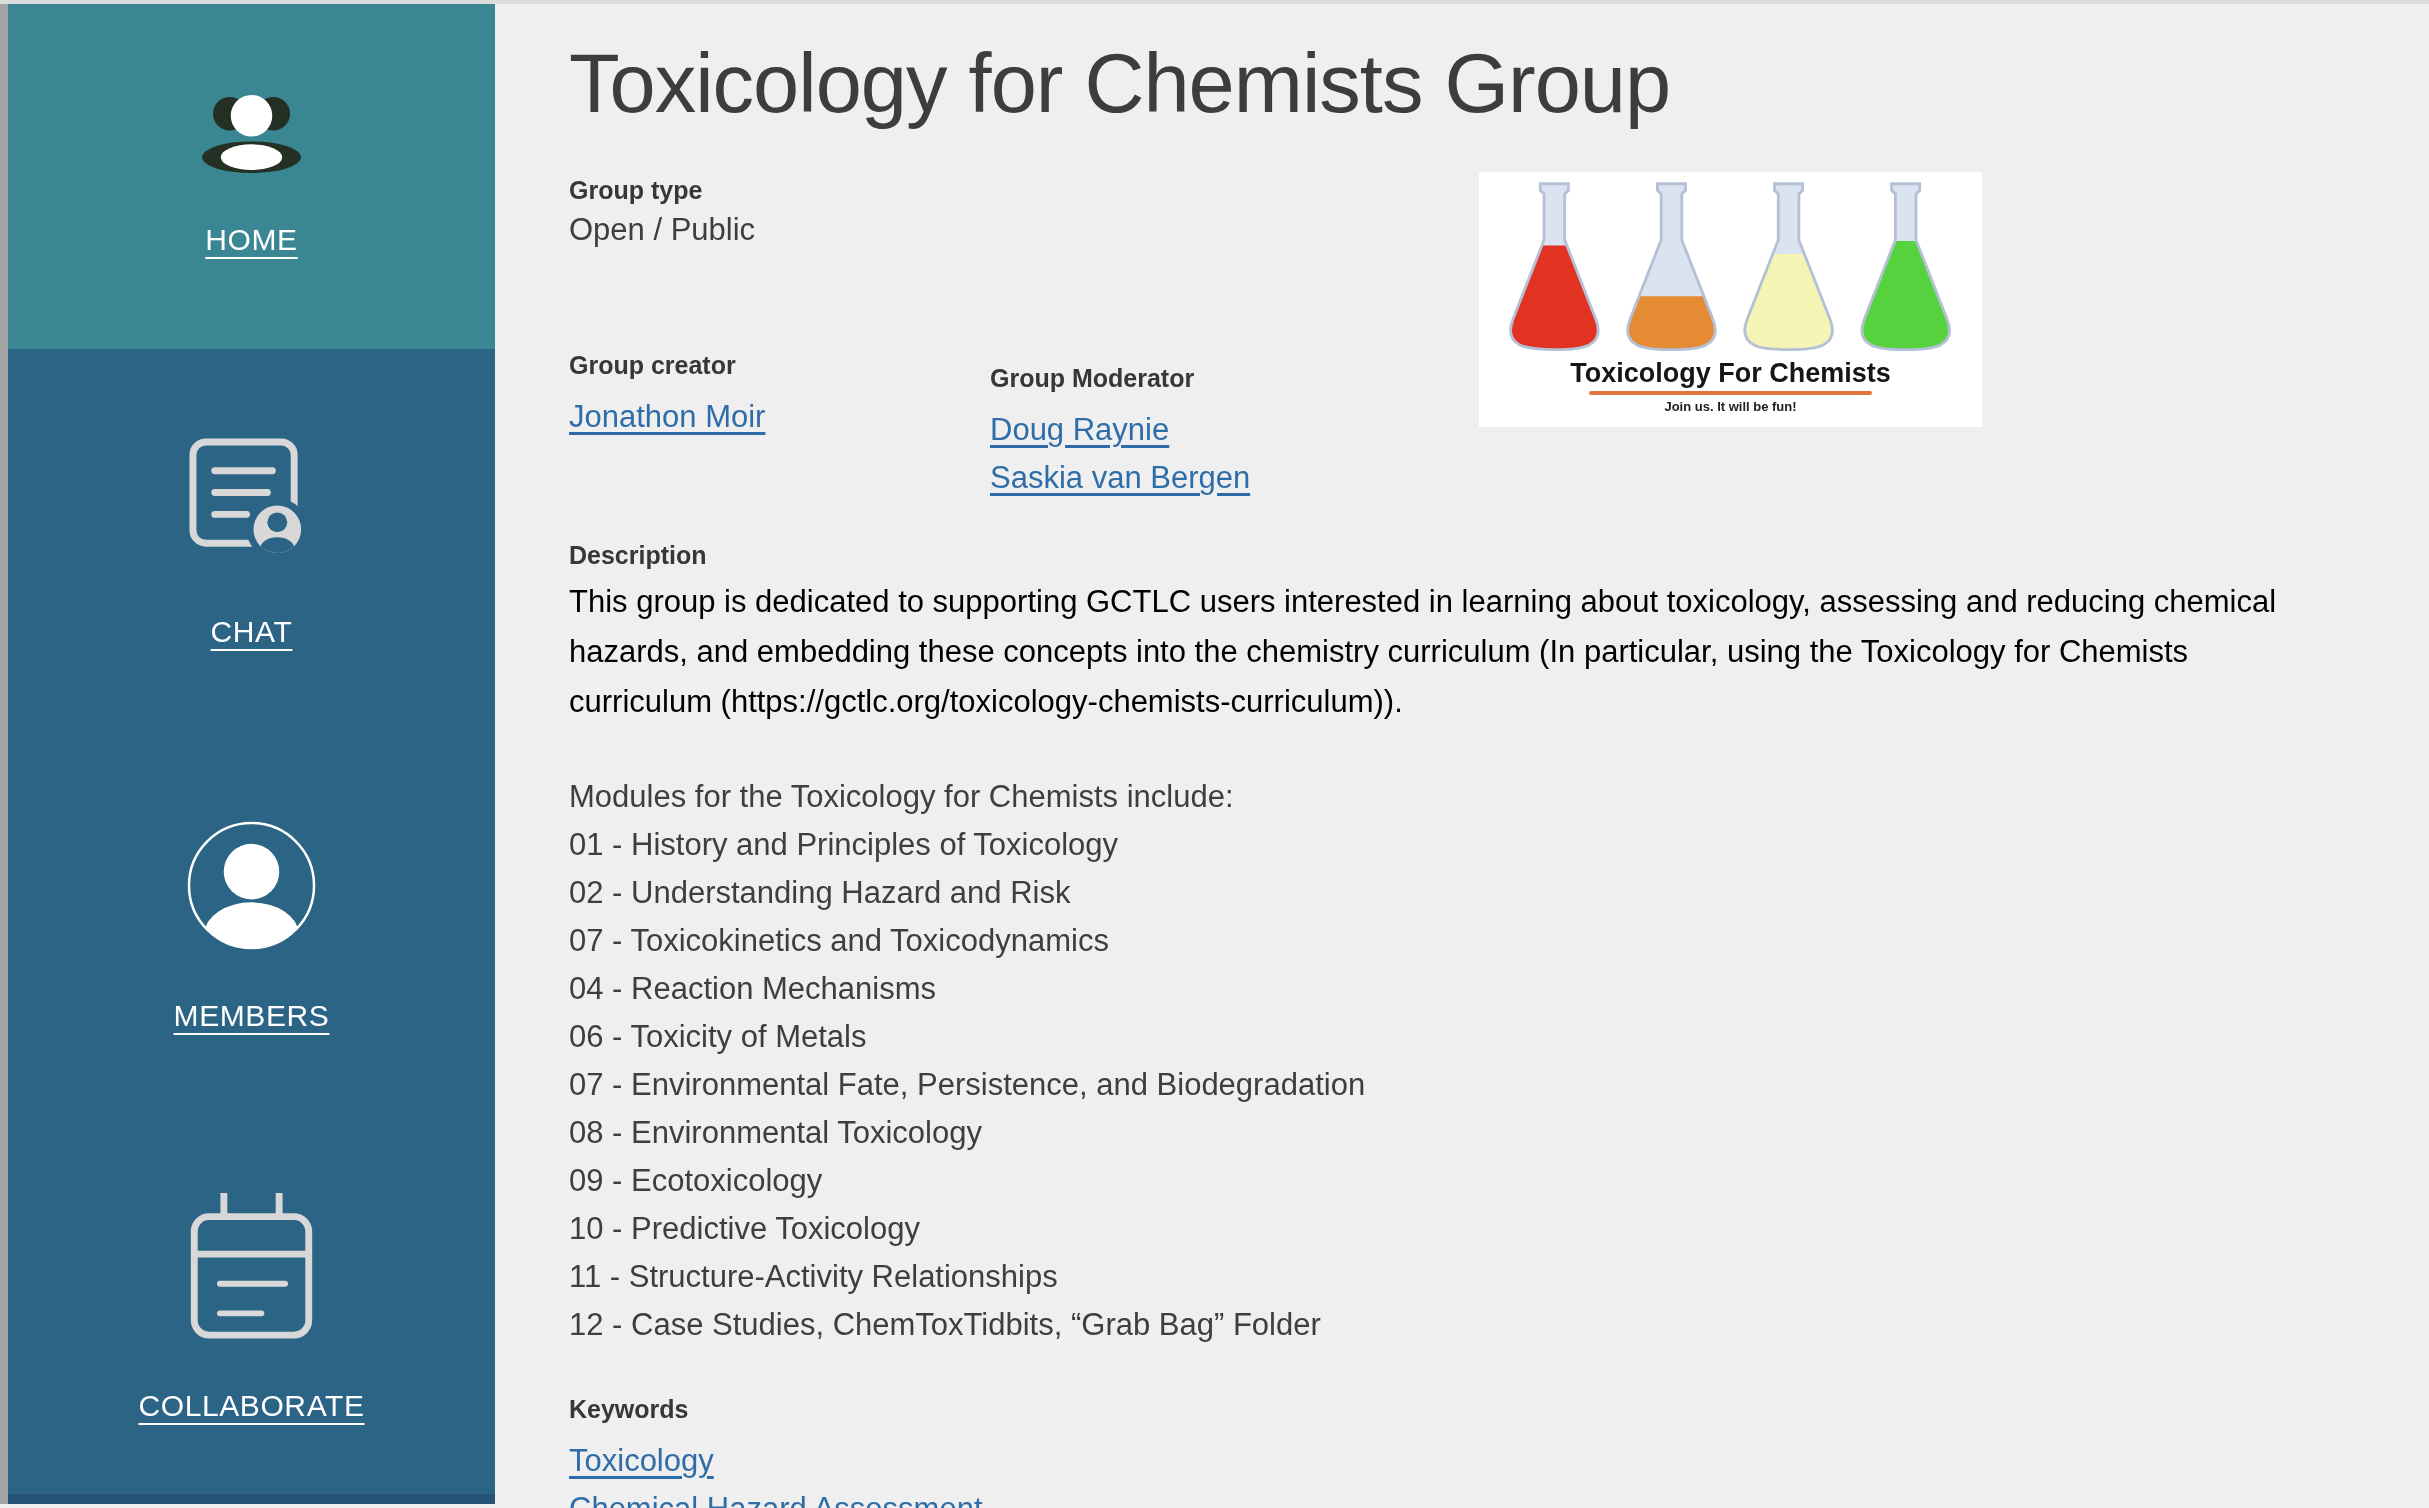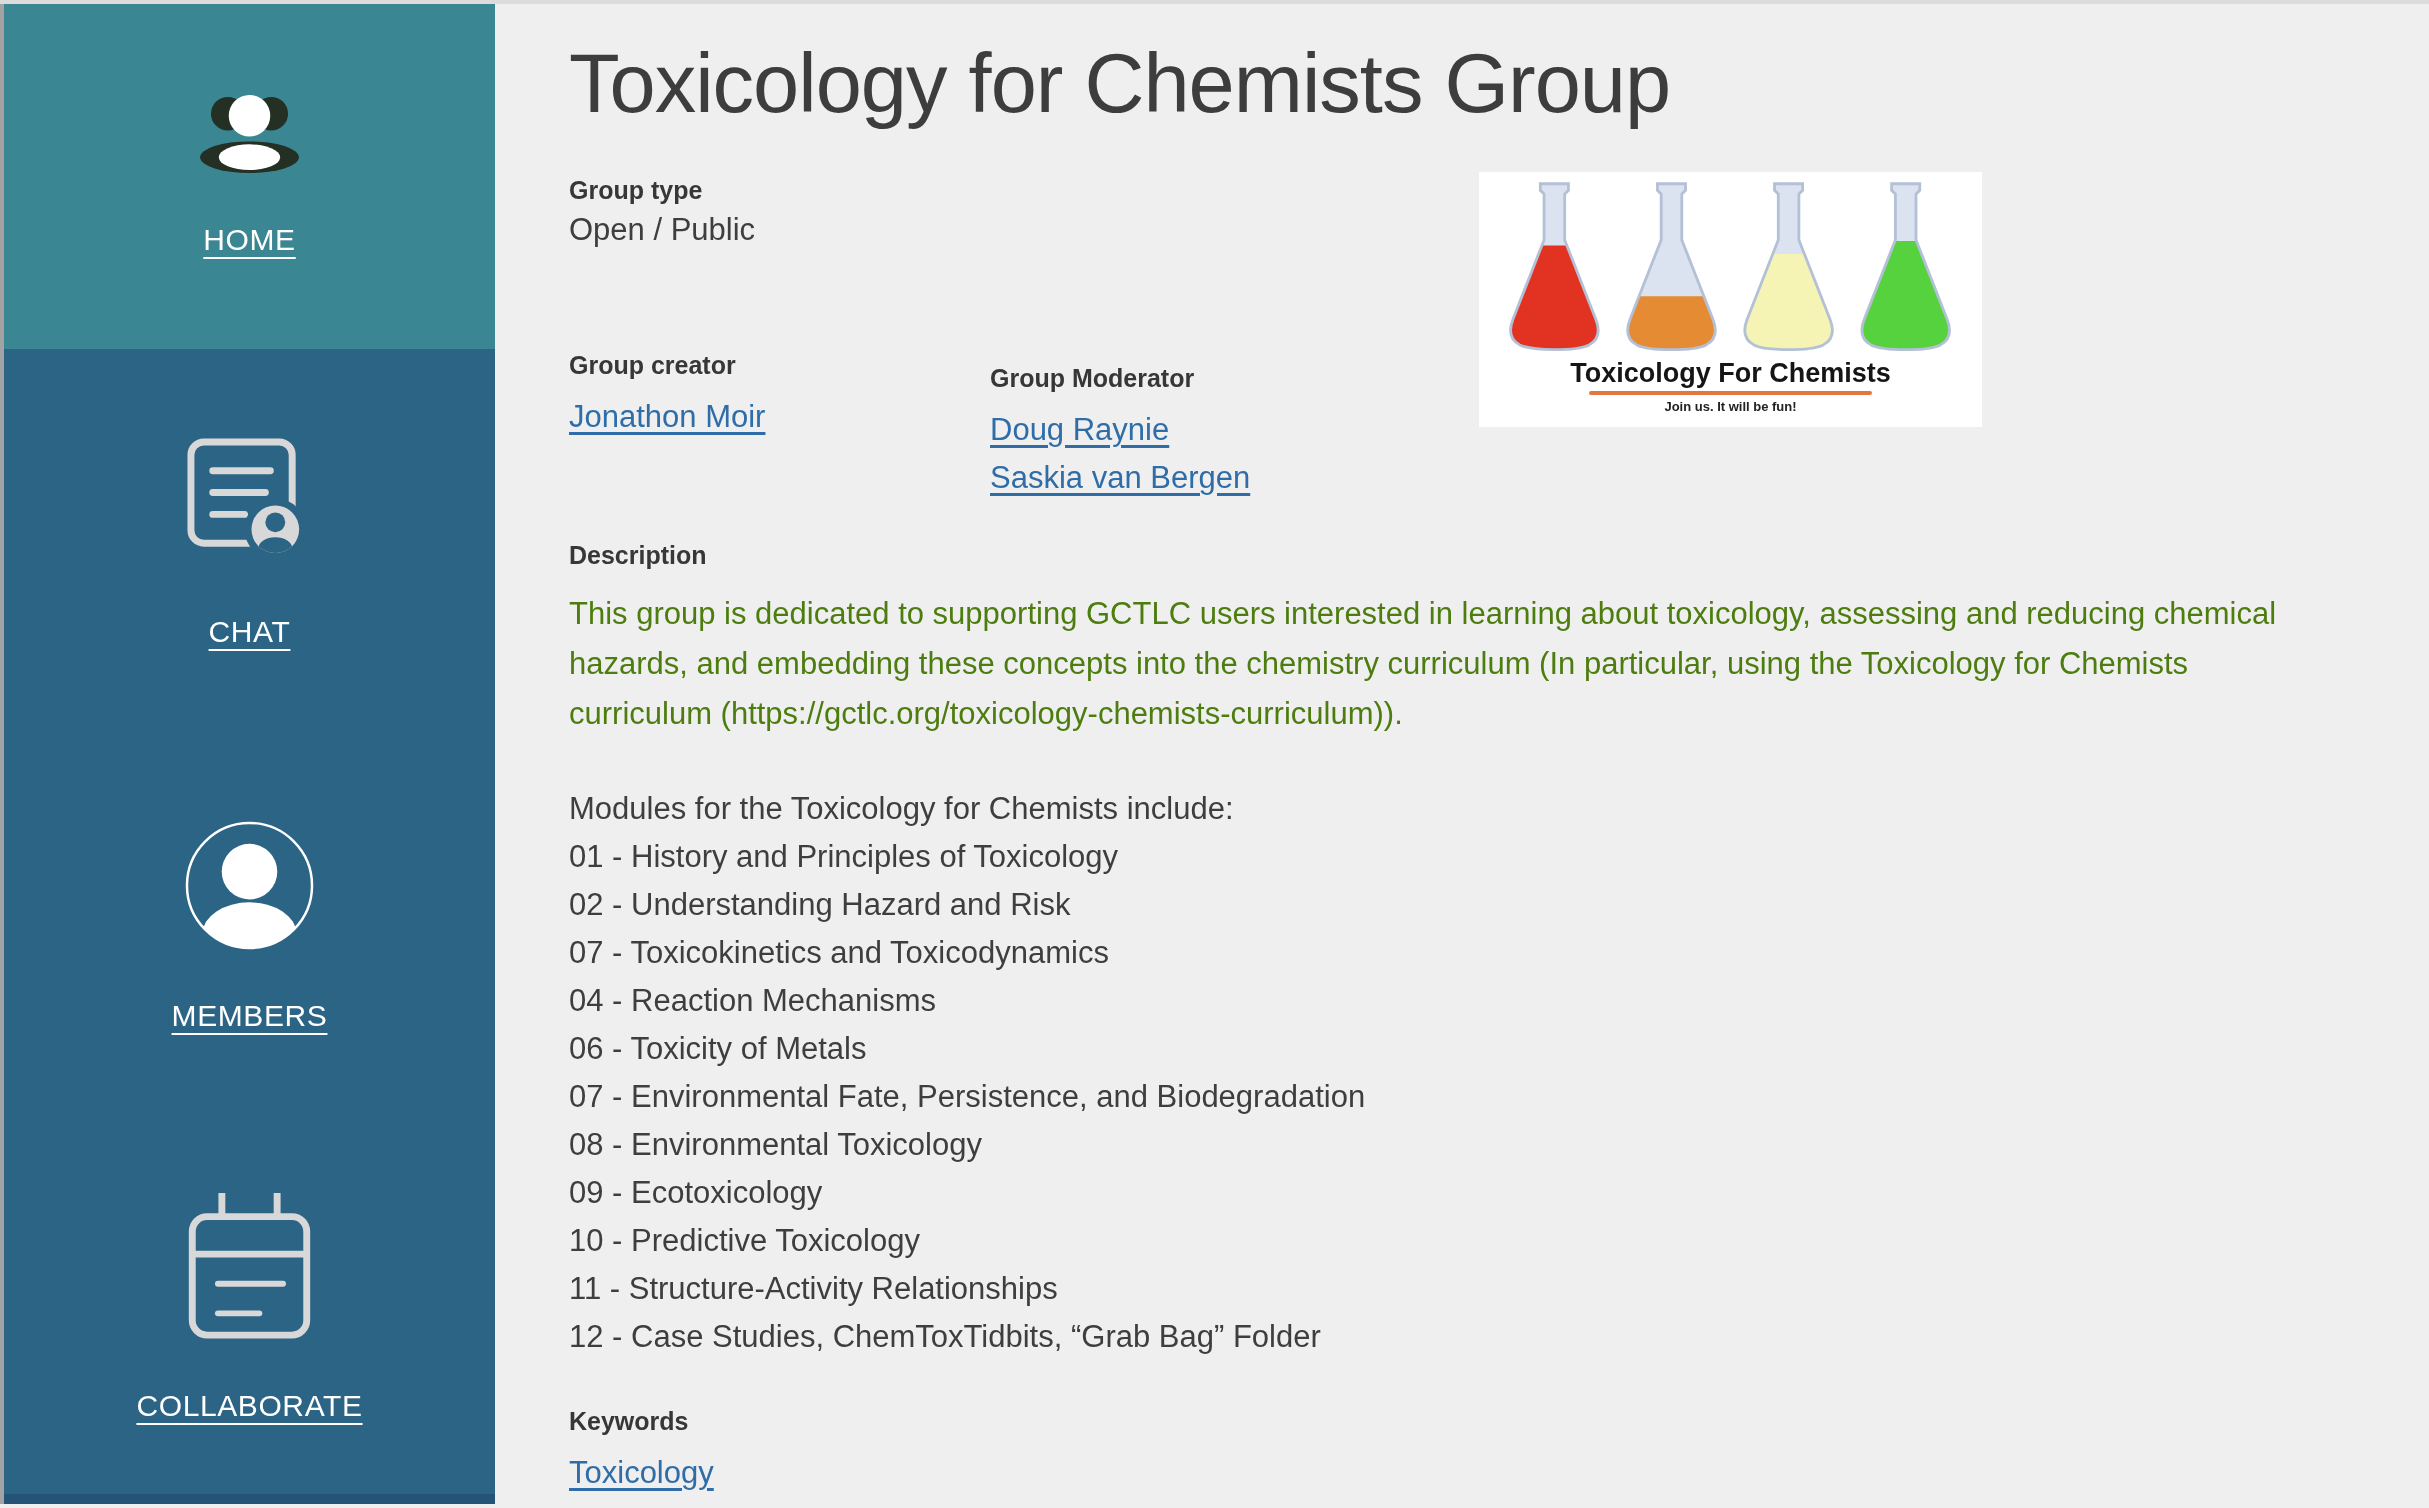--- a/index.html
+++ b/index.html
@@ -12,7 +12,7 @@
 
   
   .sidebar { position:absolute; top:0; left:0; bottom:5px; width:495px;
-             background:#2C6486; border-left:4px solid #a3a3a3; display:flex; flex-direction:column; z-index:10; }
+             background:#2C6486; border-left:8px solid #a3a3a3; display:flex; flex-direction:column; z-index:10; }
   .nav-item { display:flex; flex-direction:column; align-items:center; justify-content:center;
               gap:48px; text-decoration:none; cursor:pointer; }
   .nav-item.active { background:#3A8692; }

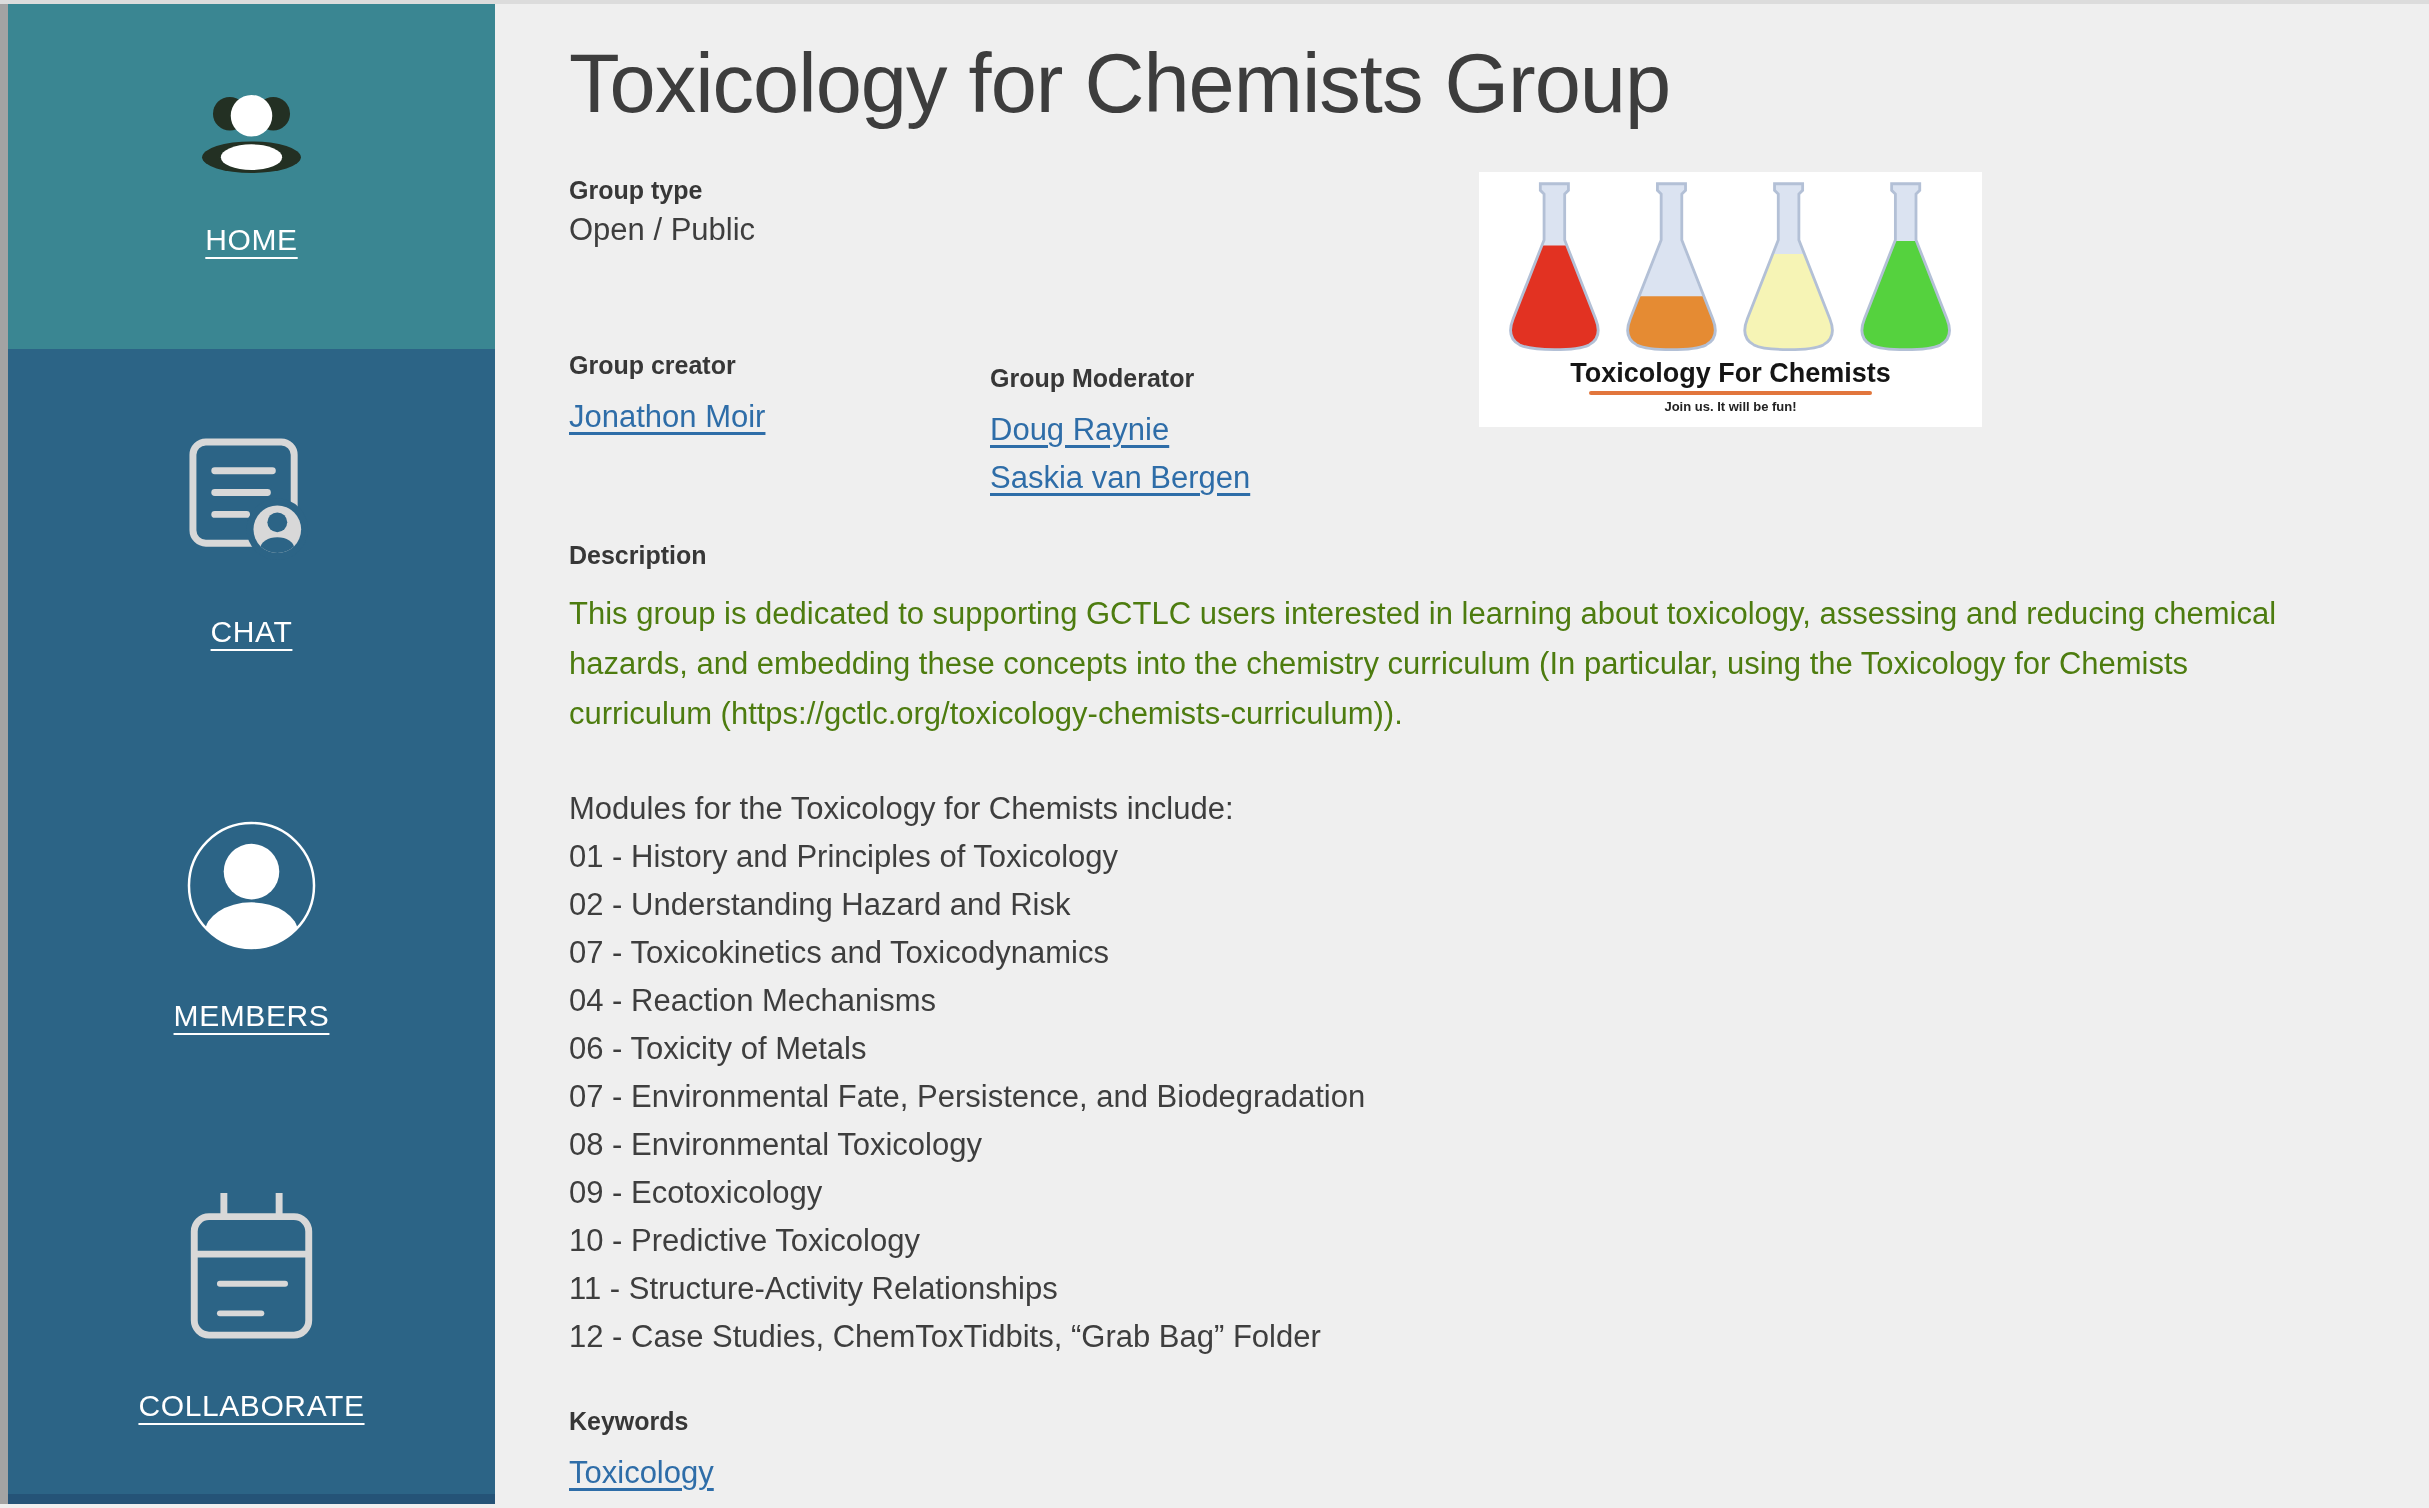--- a/index.html
+++ b/index.html
@@ -43,7 +43,7 @@
                text-decoration:underline; text-underline-offset:5px; cursor:pointer; }
 
   .desc-block { position:absolute; left:74px; top:535px; width:1723px; }
-  .desc-text { margin-top:14px; font-size:31px; line-height:50px; color:#4d7c0f; }
+  .desc-text { margin-top:2px; font-size:31px; line-height:50px; color:#000000; }
   .modules-intro { margin-top:46px; font-size:31px; line-height:48px; color:#3e3e3e; }
   .module-line { font-size:31px; line-height:48px; color:#3e3e3e; }
   .kw-block { margin-top:40px; }

